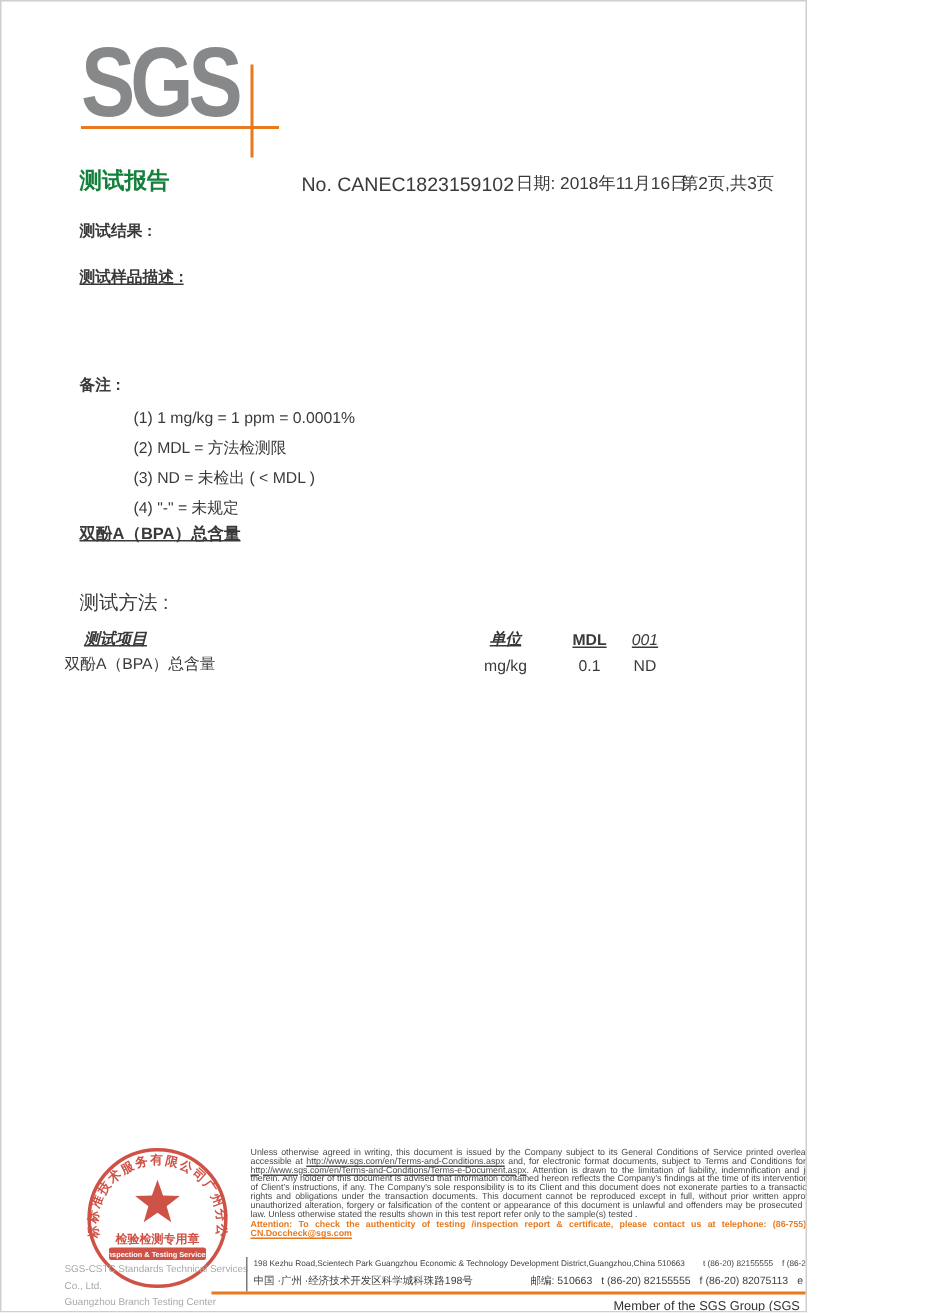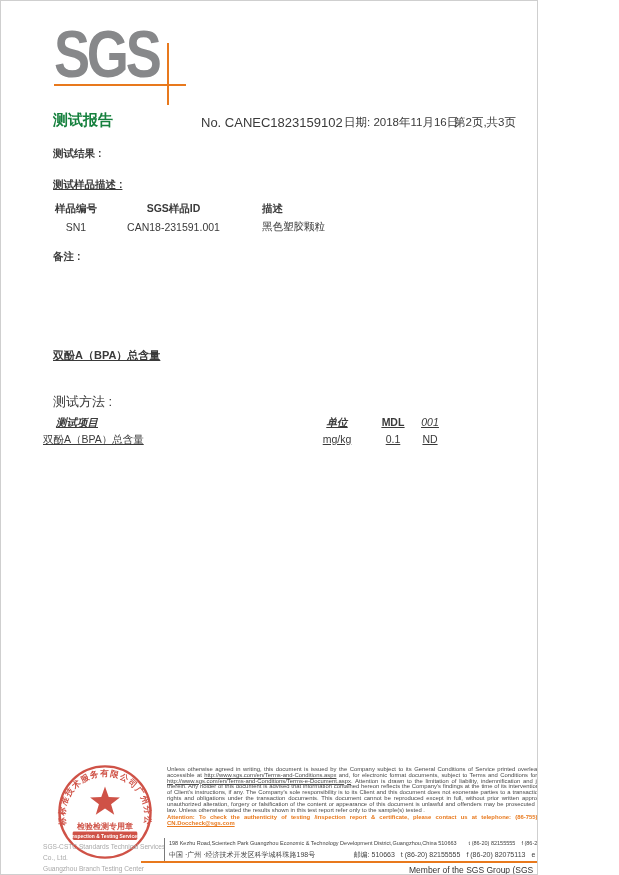--- a/index.html
+++ b/index.html
@@ -97,18 +97,6 @@
   <div class="results-label">测试结果 :</div>
   <div class="sample-desc-label">测试样品描述 :</div>
 
-  <div class="sample-table">
-    <div class="tr">
-      <div class="c1 th">样品编号</div>
-      <div class="c2 th">SGS样品ID</div>
-      <div class="c3 th">描述</div>
-    </div>
-    <div class="tr">
-      <div class="c1">SN1</div>
-      <div class="c2">CAN18-231591.001</div>
-      <div class="c3">黑色塑胶颗粒</div>
-    </div>
-  </div>
 
   <div class="notes-label">备注 :</div>
 

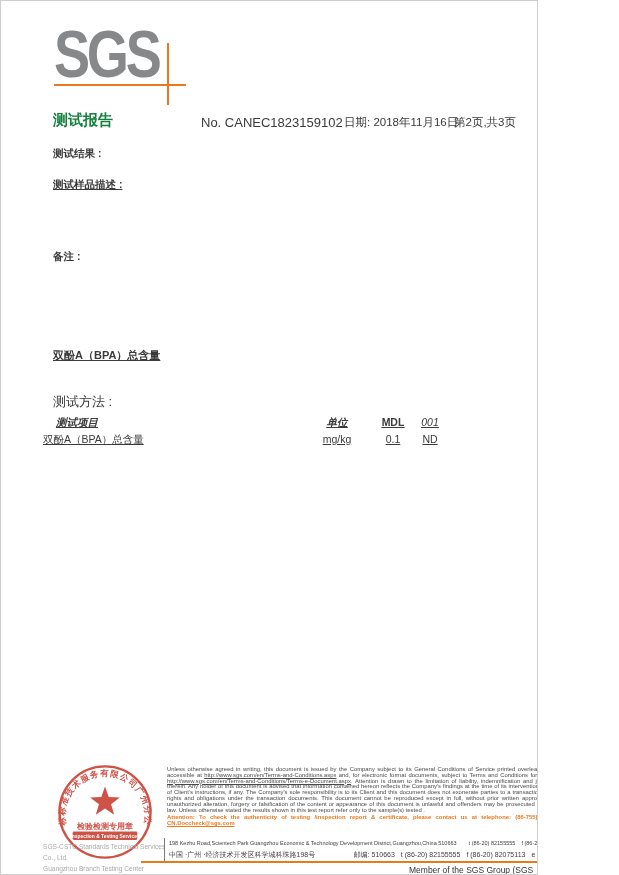--- a/index.html
+++ b/index.html
@@ -99,6 +99,12 @@
 
 
   <div class="notes-label">备注 :</div>
+  <div class="notes">
+    <div class="note-line">(1) 1 mg/kg = 1 ppm = 0.0001%</div>
+    <div class="note-line">(2) MDL = 方法检测限</div>
+    <div class="note-line">(3) ND = 未检出 ( &lt; MDL )</div>
+    <div class="note-line">(4) "-" = 未规定</div>
+  </div>
 
   <div class="bpa-title">双酚A（BPA）总含量</div>
 

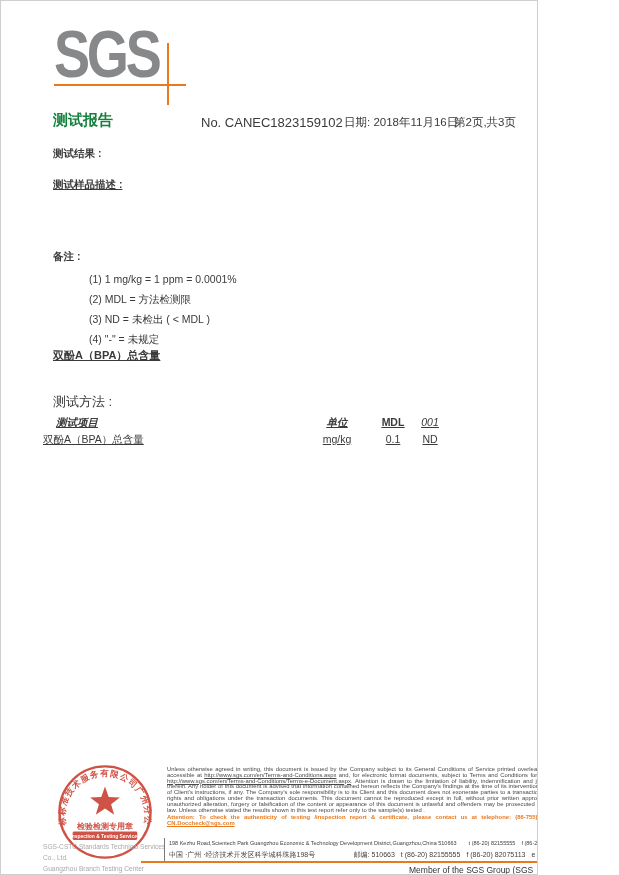--- a/index.html
+++ b/index.html
@@ -47,7 +47,7 @@
   .method-text { width:462px; line-height:21px; text-align:justify; }
 
   .result-table { position:absolute; left:42px; top:415px; font-size:10.5px; }
-  .result-table .tr { display:flex; height:17px; align-items:flex-start;text-decoration:underline; }
+  .result-table .tr { display:flex; height:17px; align-items:flex-end; }
   .result-table .ci { width:273px; }
   .result-table .cu { width:42px; text-align:center; }
   .result-table .cm { width:34px; text-align:center;margin-left:18px; }

